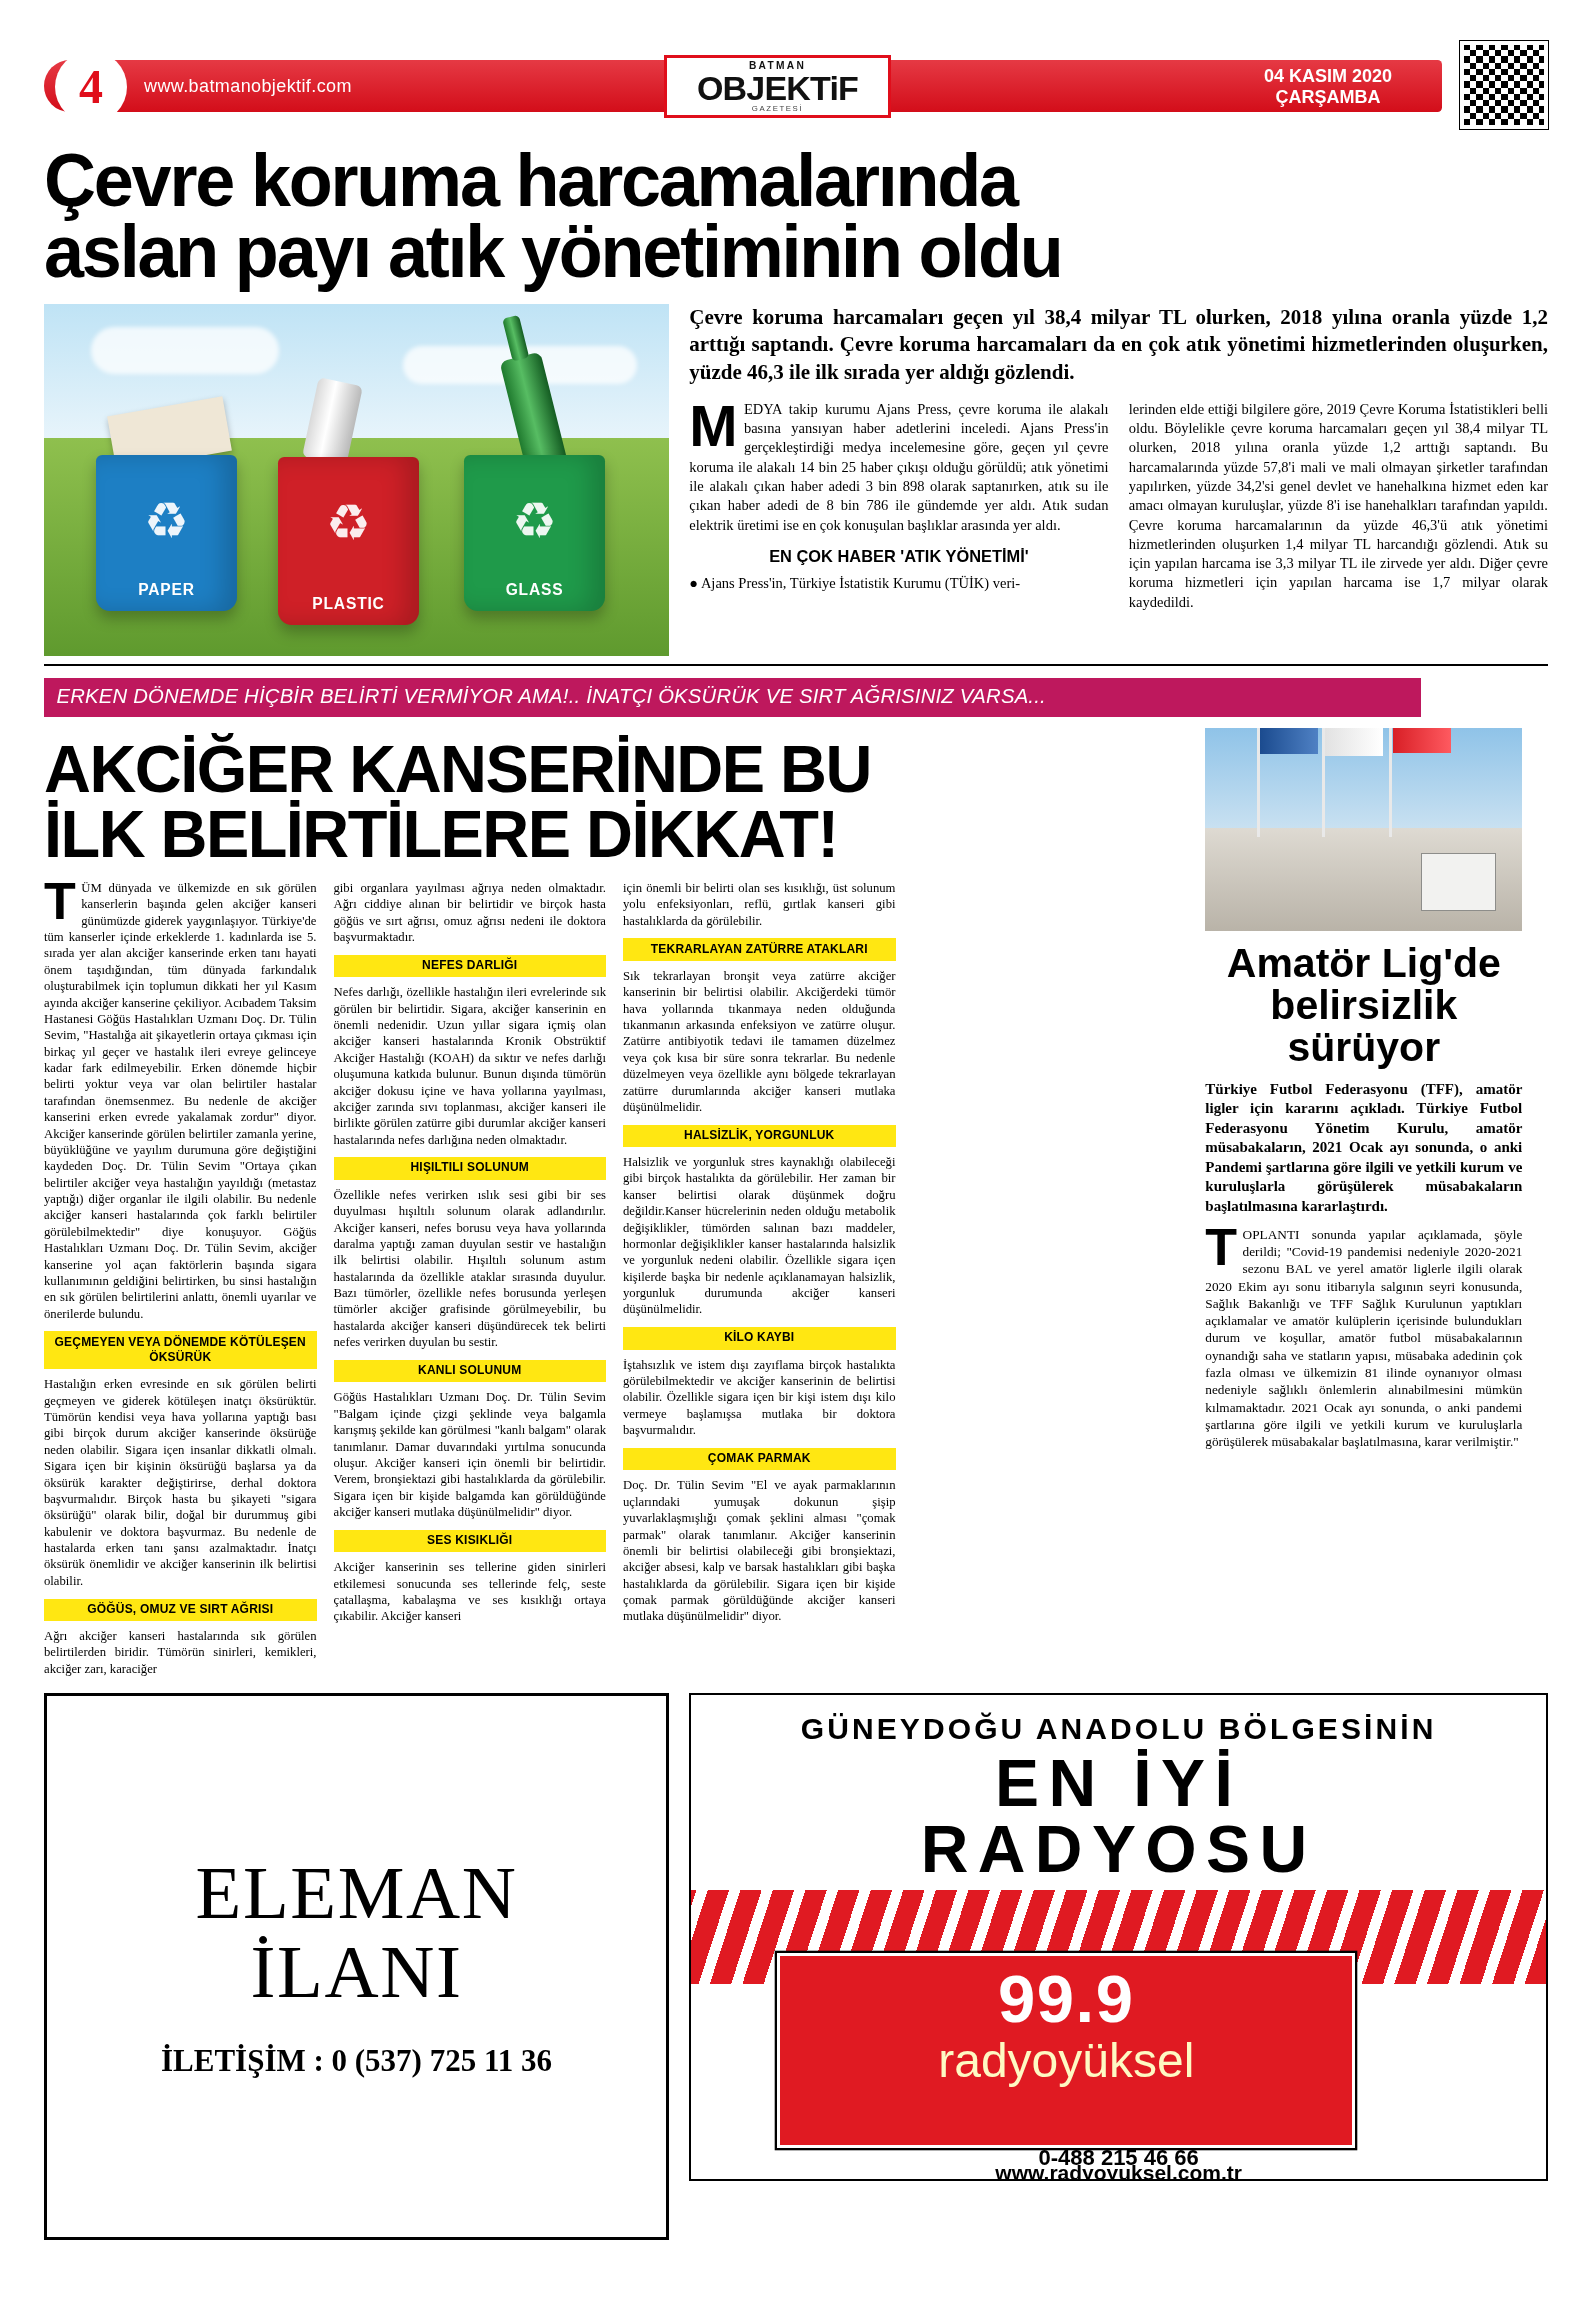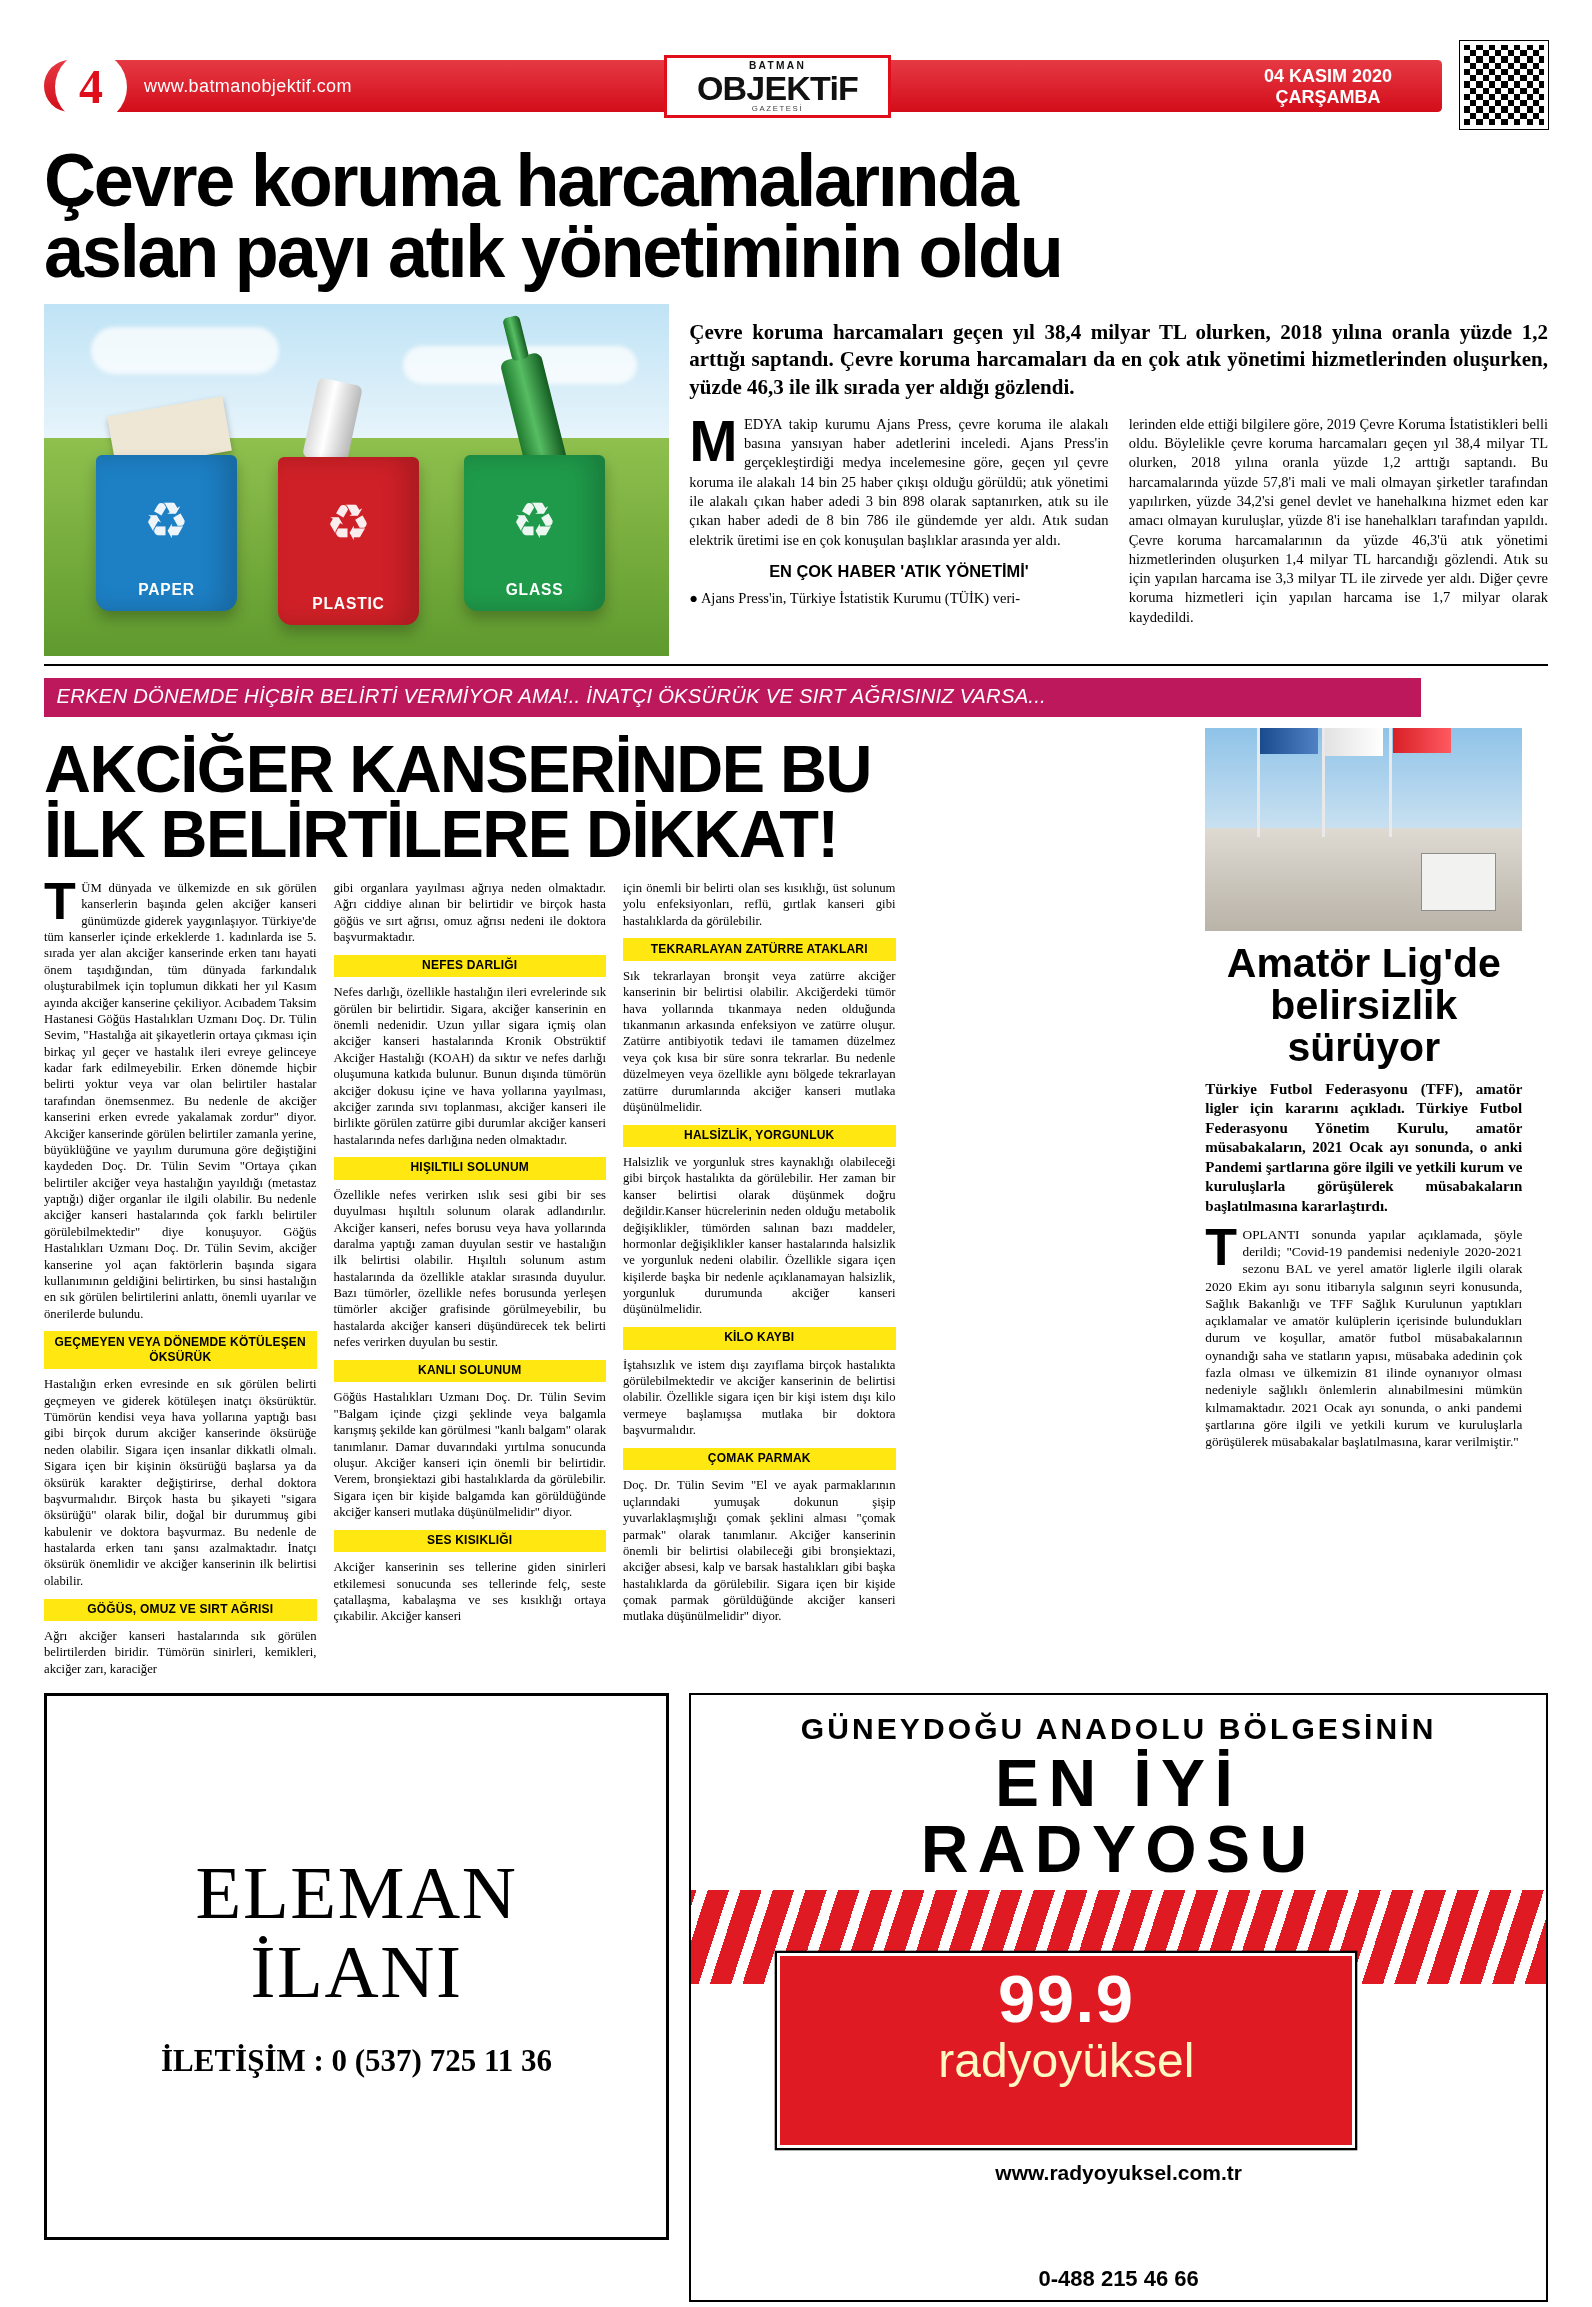--- a/index.html
+++ b/index.html
@@ -119,7 +119,7 @@
     background:linear-gradient(90deg,#1f7a2e,#57bd63 45%,#145c22); border-radius:4.7px;
   }
 
-  .lead-text { flex:1;margin-top:15px; }
+  .lead-text { flex:1; }
   .lead-standfirst {
     font-family:"Liberation Serif", serif;
     font-size:21px; line-height:1.3; font-weight:bold; text-align:justify;

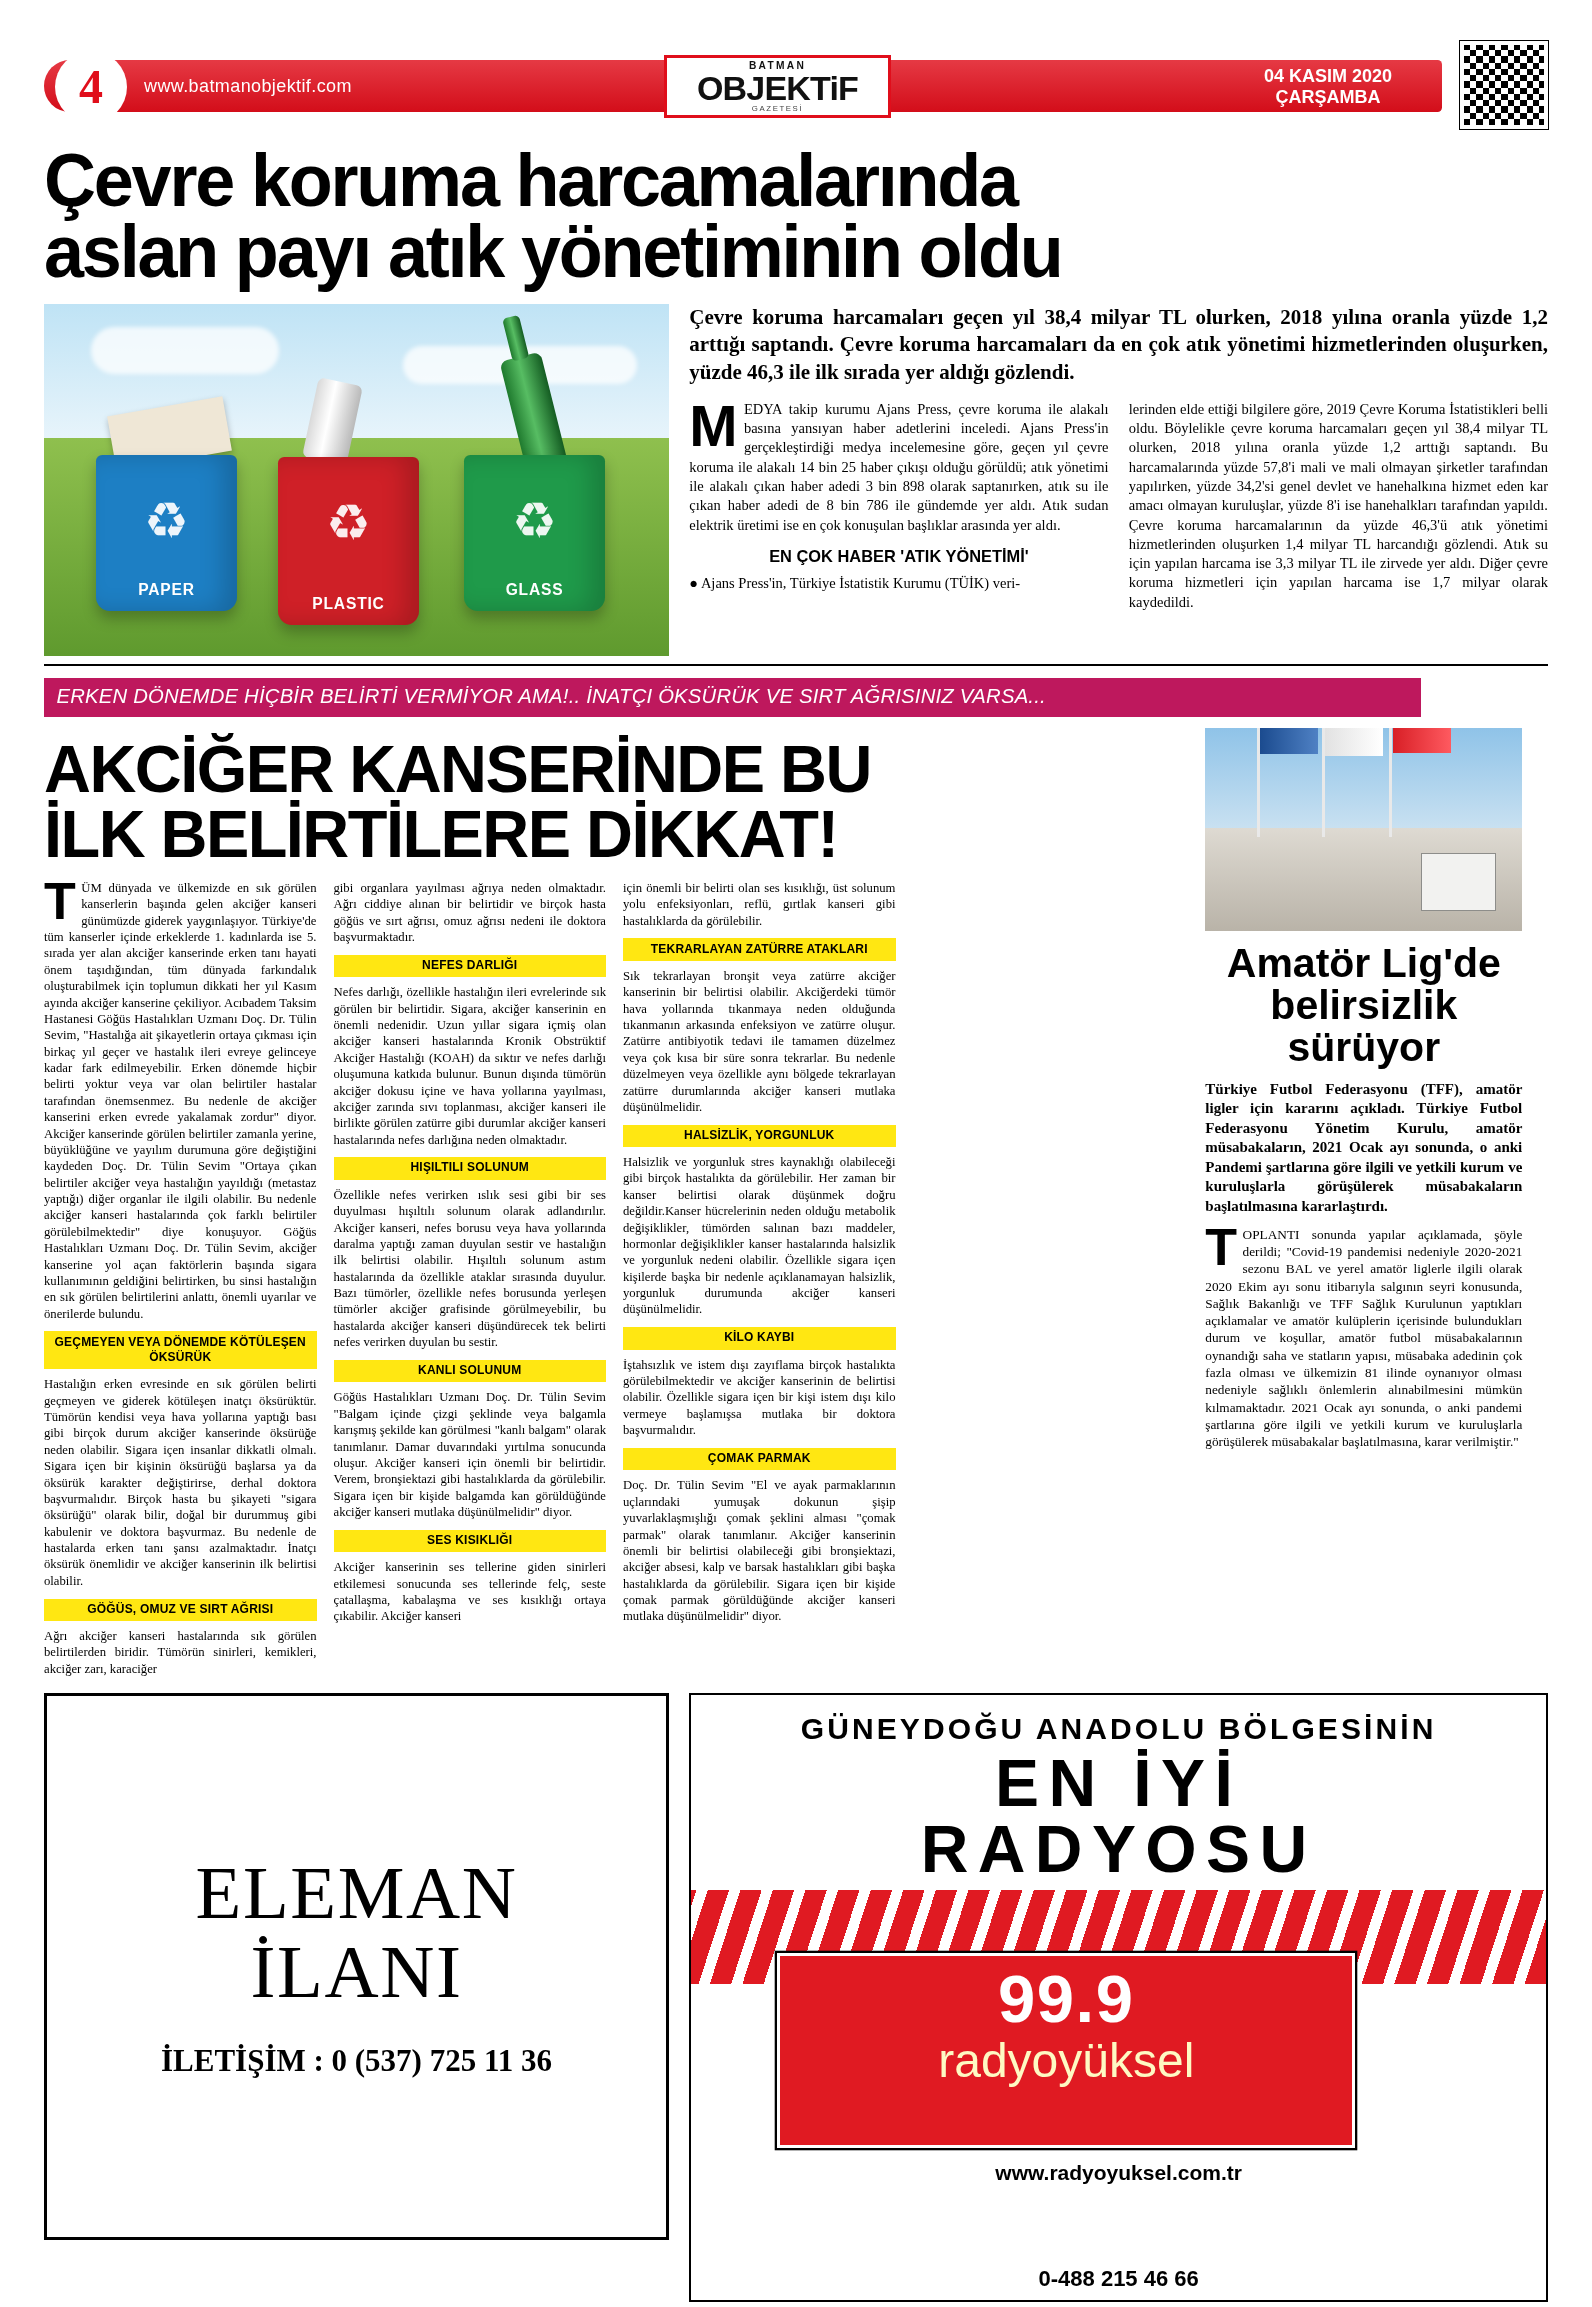--- a/index.html
+++ b/index.html
@@ -219,7 +219,7 @@
   .ad-eleman .tel{ font-size:31px; font-weight:bold; }
 
   .ad-radio {
-    flex:1; height:609px; border:2.3px solid #000; position:relative; overflow:hidden;
+    flex:1; height:488px; border:2.3px solid #000; position:relative; overflow:hidden;
     background:#fff;
   }
   .ad-radio .l1{

